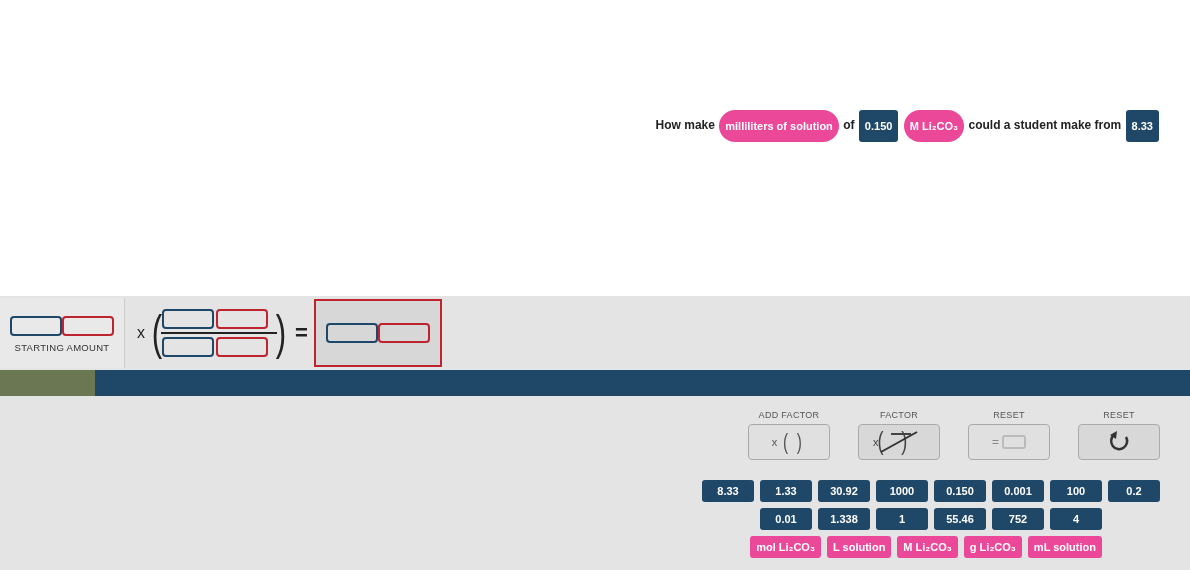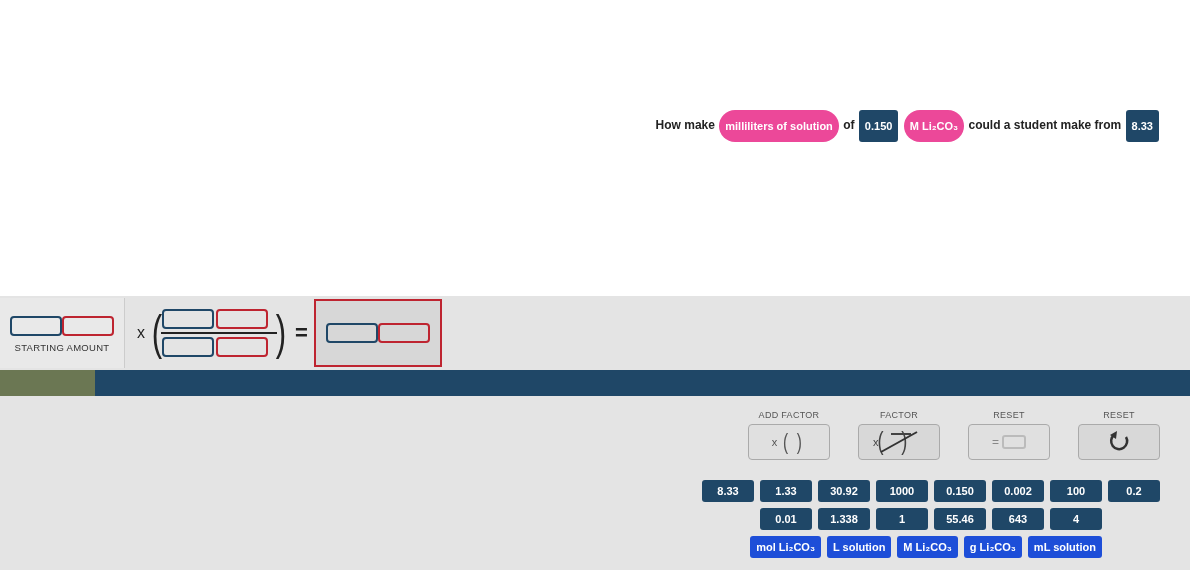--- a/index.html
+++ b/index.html
@@ -283,7 +283,7 @@
     <div class="vbtn vbtn-blue">30.92</div>
     <div class="vbtn vbtn-blue">1000</div>
     <div class="vbtn vbtn-blue">0.150</div>
-    <div class="vbtn vbtn-blue">0.002</div>
+    <div class="vbtn vbtn-blue">0.001</div>
     <div class="vbtn vbtn-blue">100</div>
     <div class="vbtn vbtn-blue">0.2</div>
   </div>

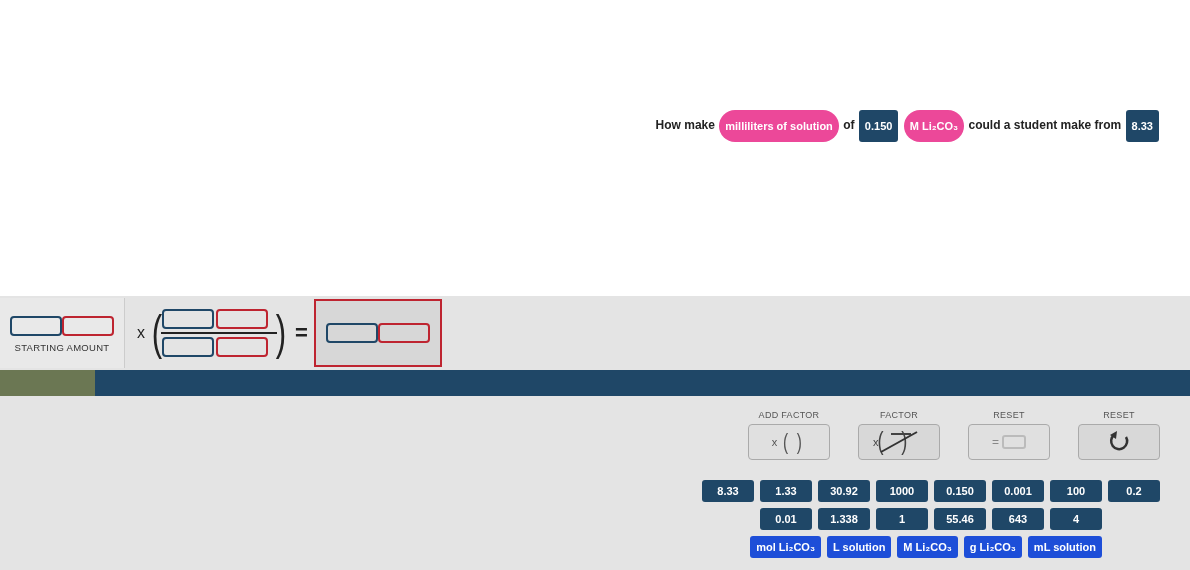--- a/index.html
+++ b/index.html
@@ -292,7 +292,7 @@
     <div class="vbtn vbtn-blue">1.338</div>
     <div class="vbtn vbtn-blue">1</div>
     <div class="vbtn vbtn-blue">55.46</div>
-    <div class="vbtn vbtn-blue">643</div>
+    <div class="vbtn vbtn-blue">752</div>
     <div class="vbtn vbtn-blue">4</div>
   </div>
   <div class="value-row" style="padding-right:58px">

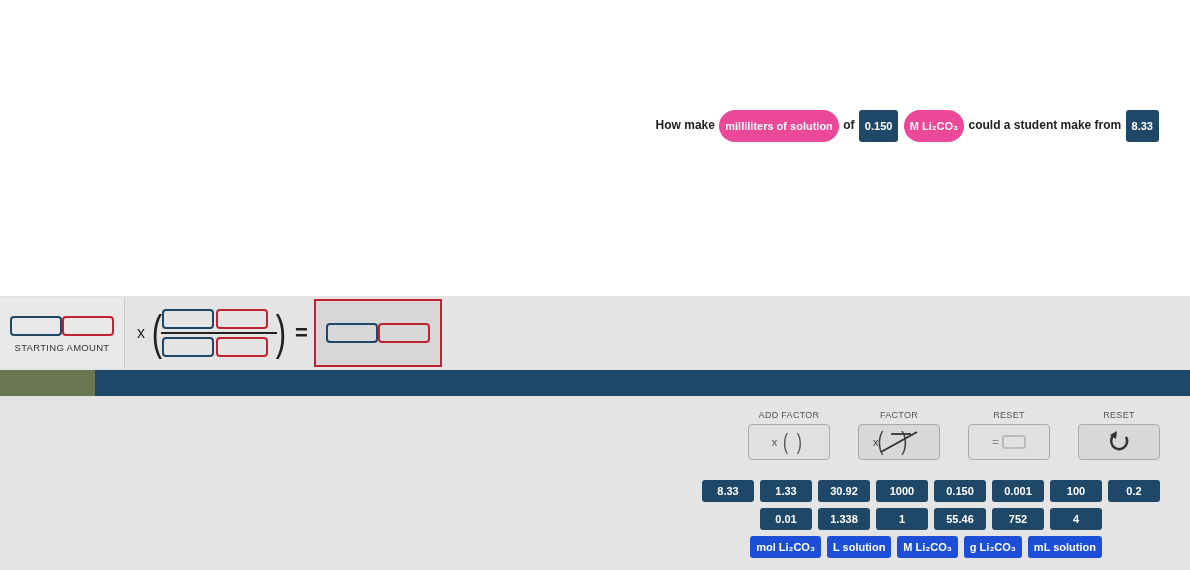--- a/index.html
+++ b/index.html
@@ -190,7 +190,7 @@
     padding: 0 6px;
   }
   .vbtn-blue { background: #1f4767; }
-  .vbtn-red  { background: #1d4ed8; }
+  .vbtn-red  { background: #ec4899; }
 </style>
 </head>
 <body>

